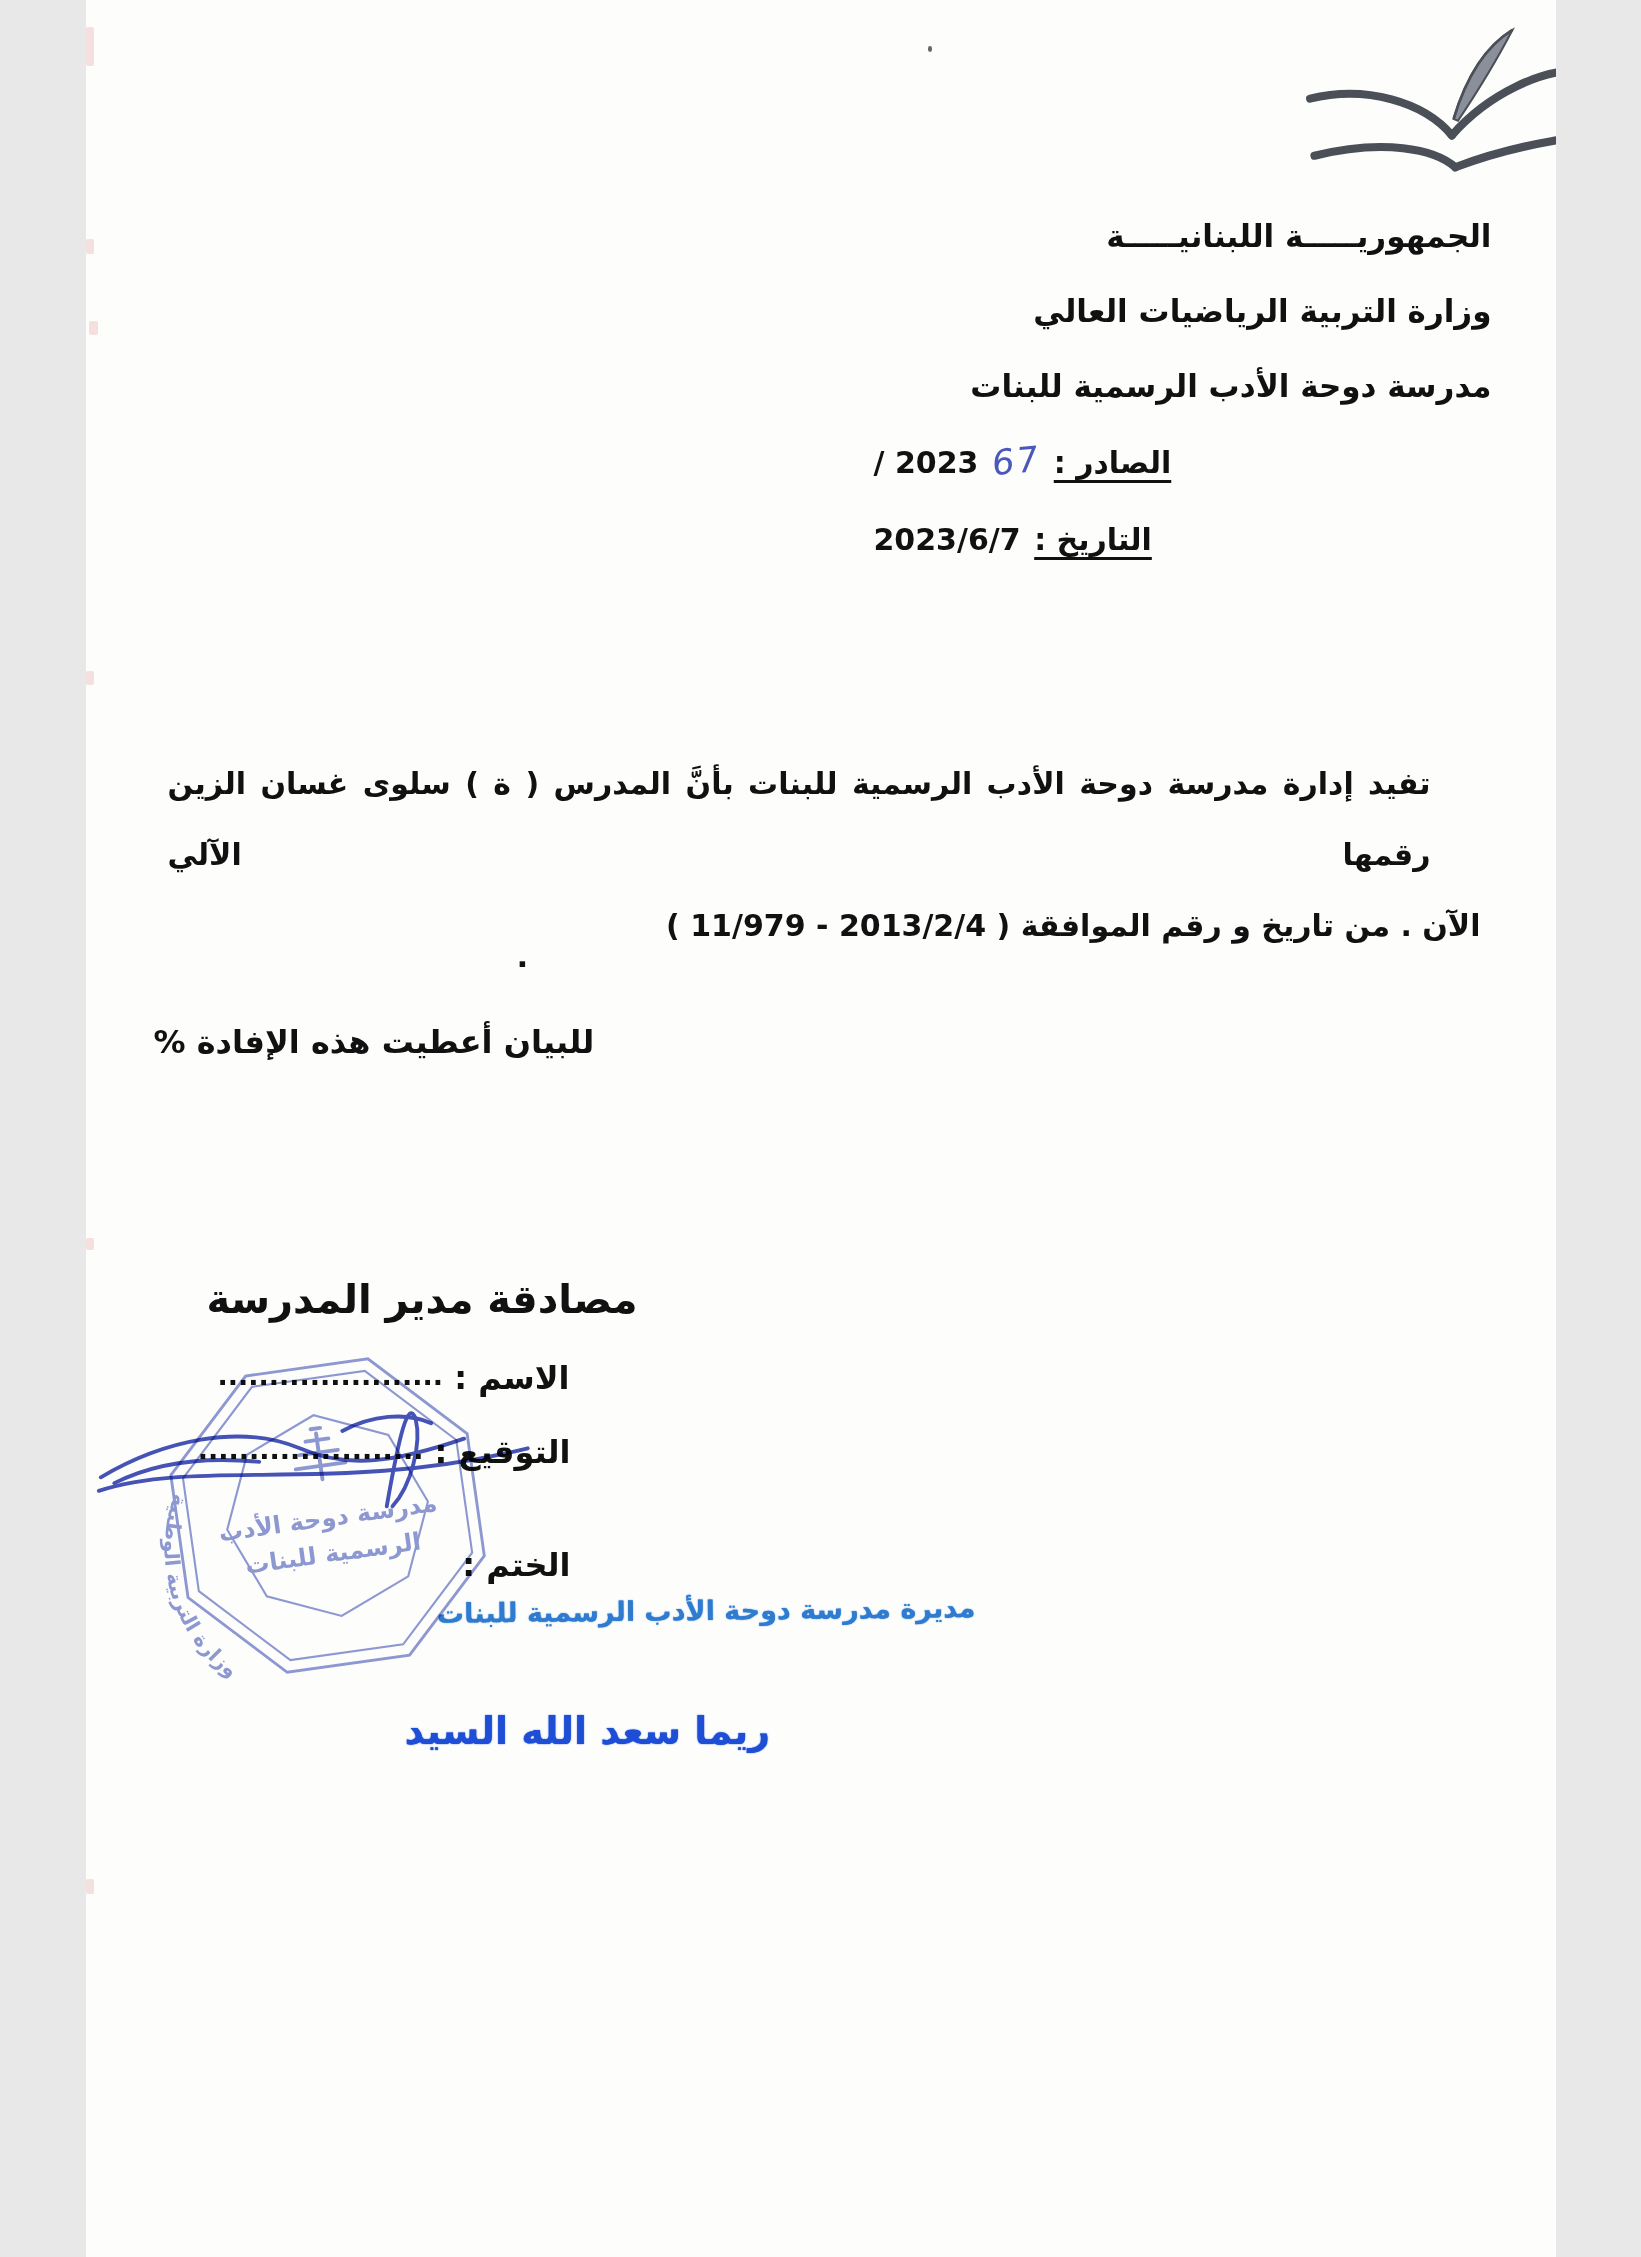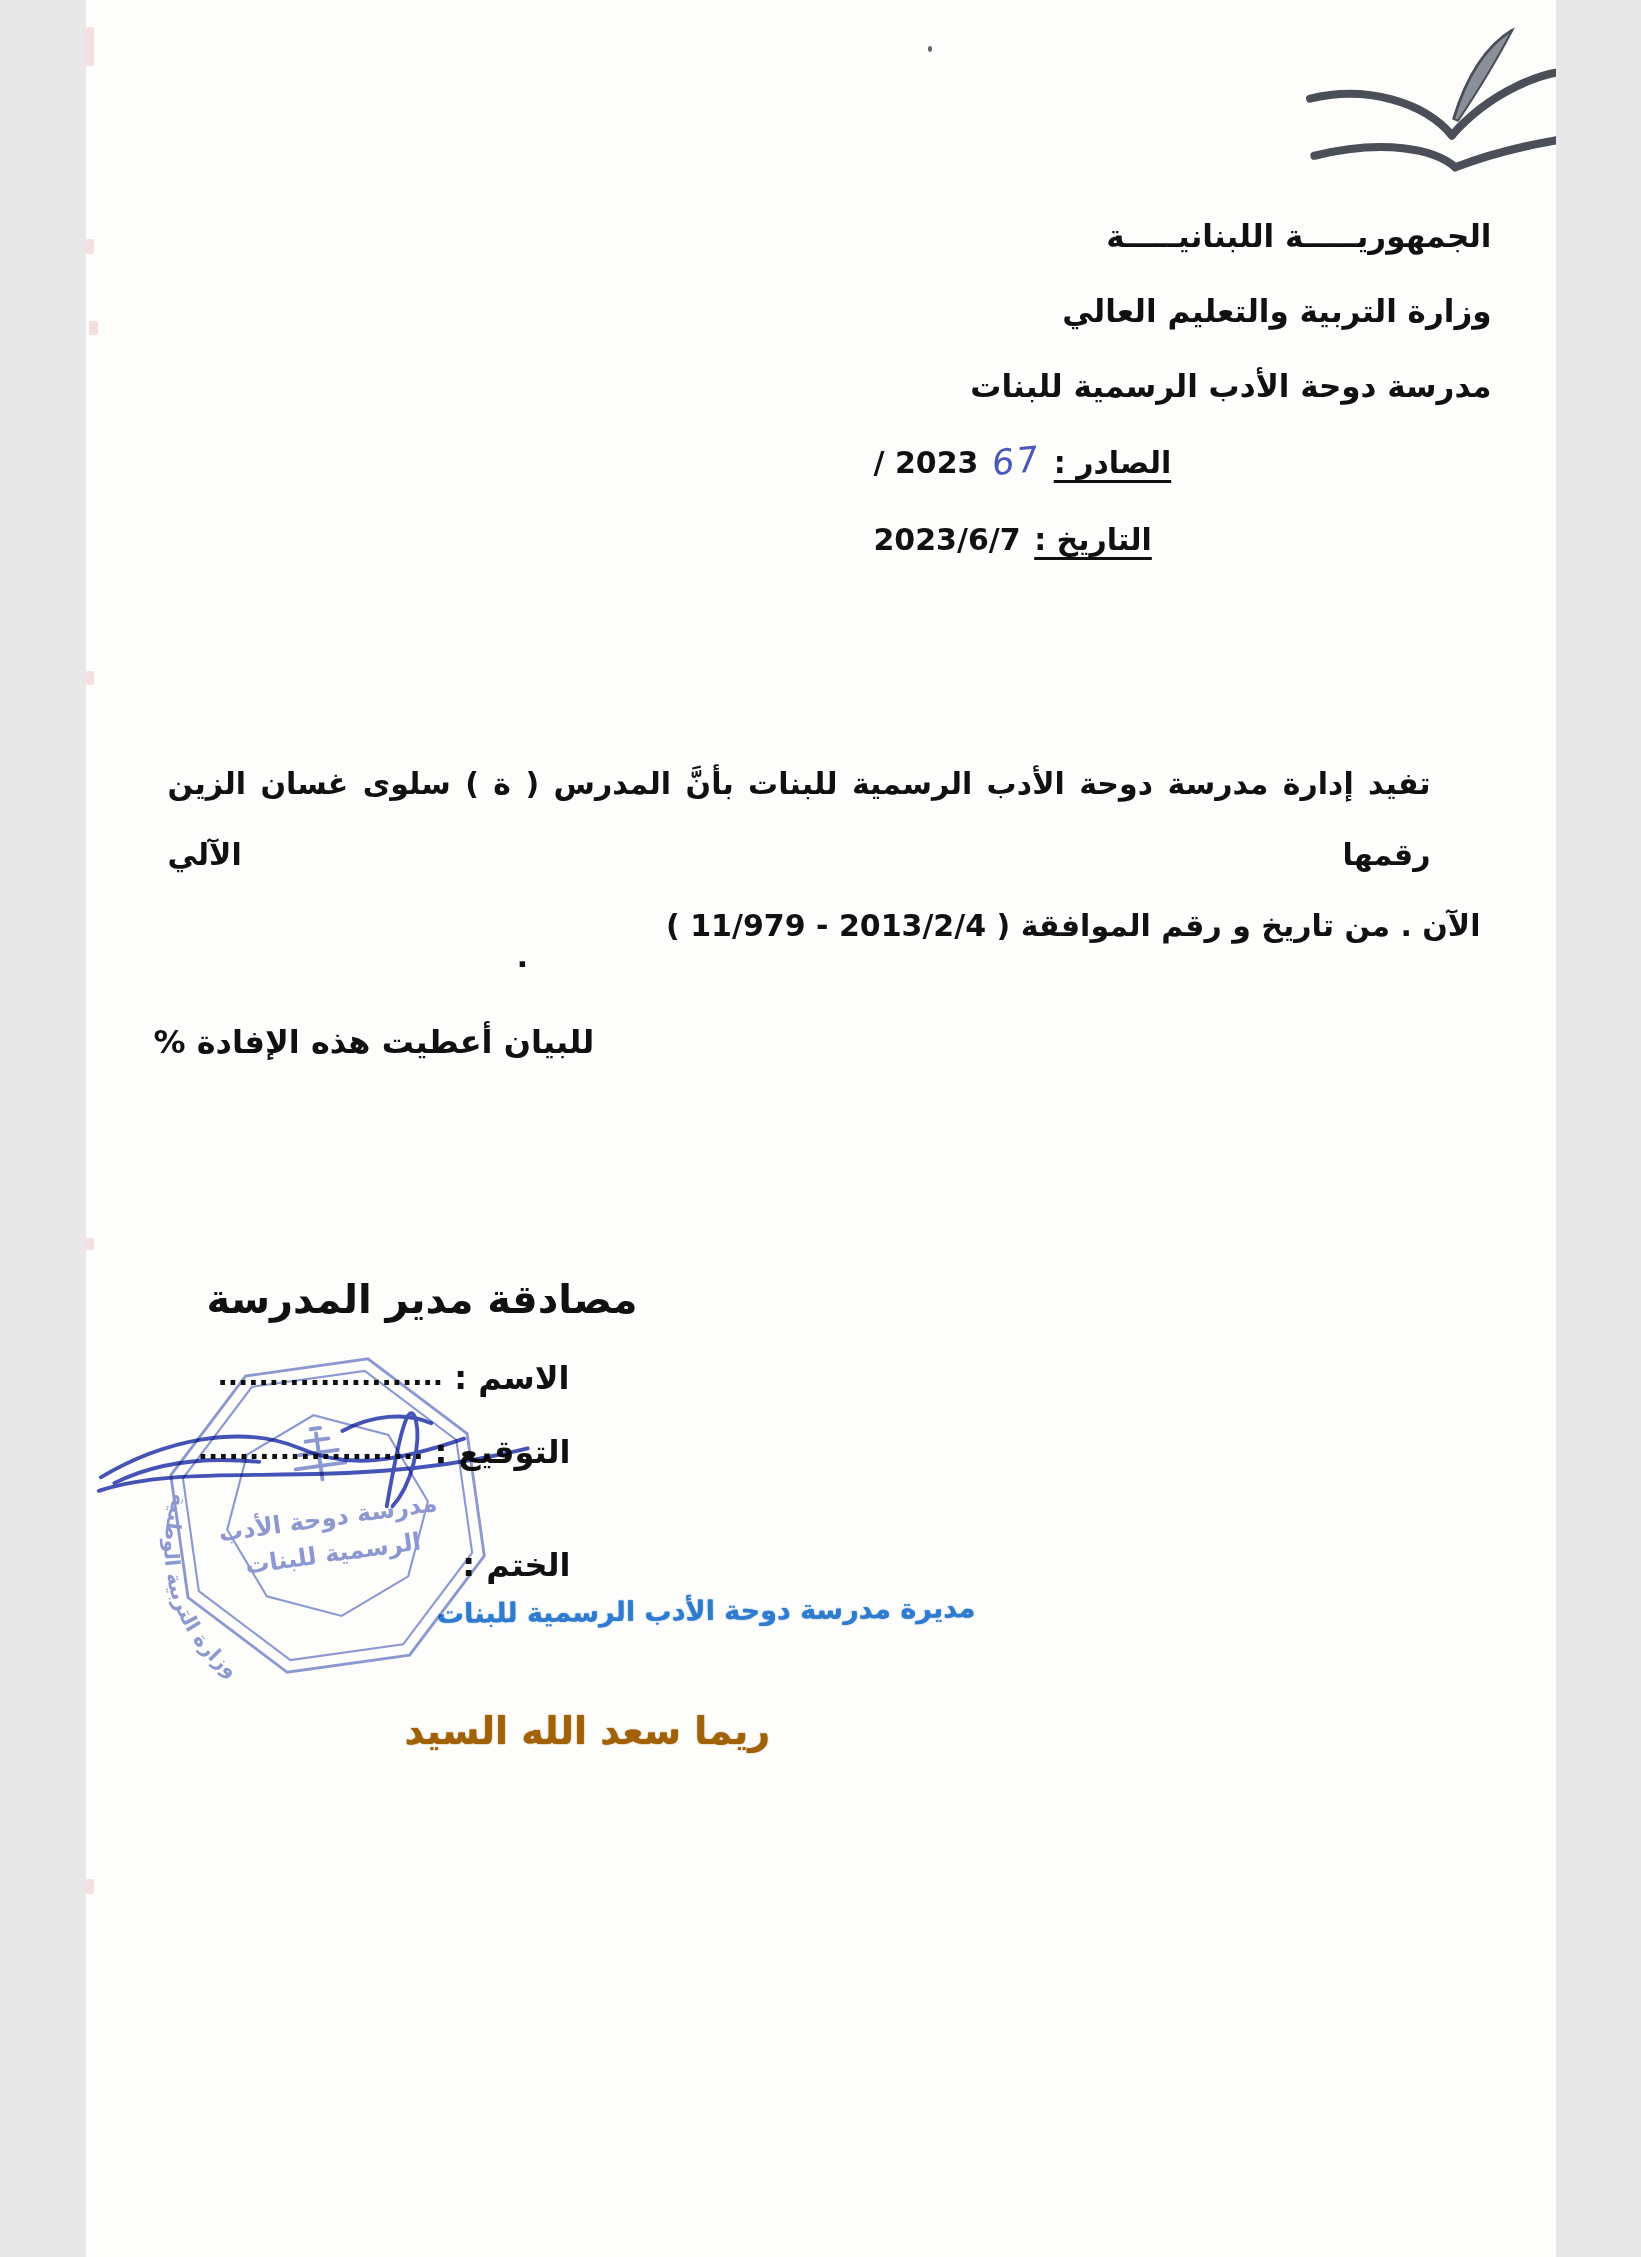--- a/index.html
+++ b/index.html
@@ -98,7 +98,7 @@
 
   <div class="hdr-right">
     <div class="hdr-line">الجمهوريـــــة اللبنانيـــــة</div>
-    <div class="hdr-line">وزارة التربية والتعليم العالي</div>
+    <div class="hdr-line">وزارة التربية الرياضيات العالي</div>
     <div class="hdr-line">مدرسة دوحة الأدب الرسمية للبنات</div>
     <div class="hdr-row">
       <span class="ul">الصادر :</span>

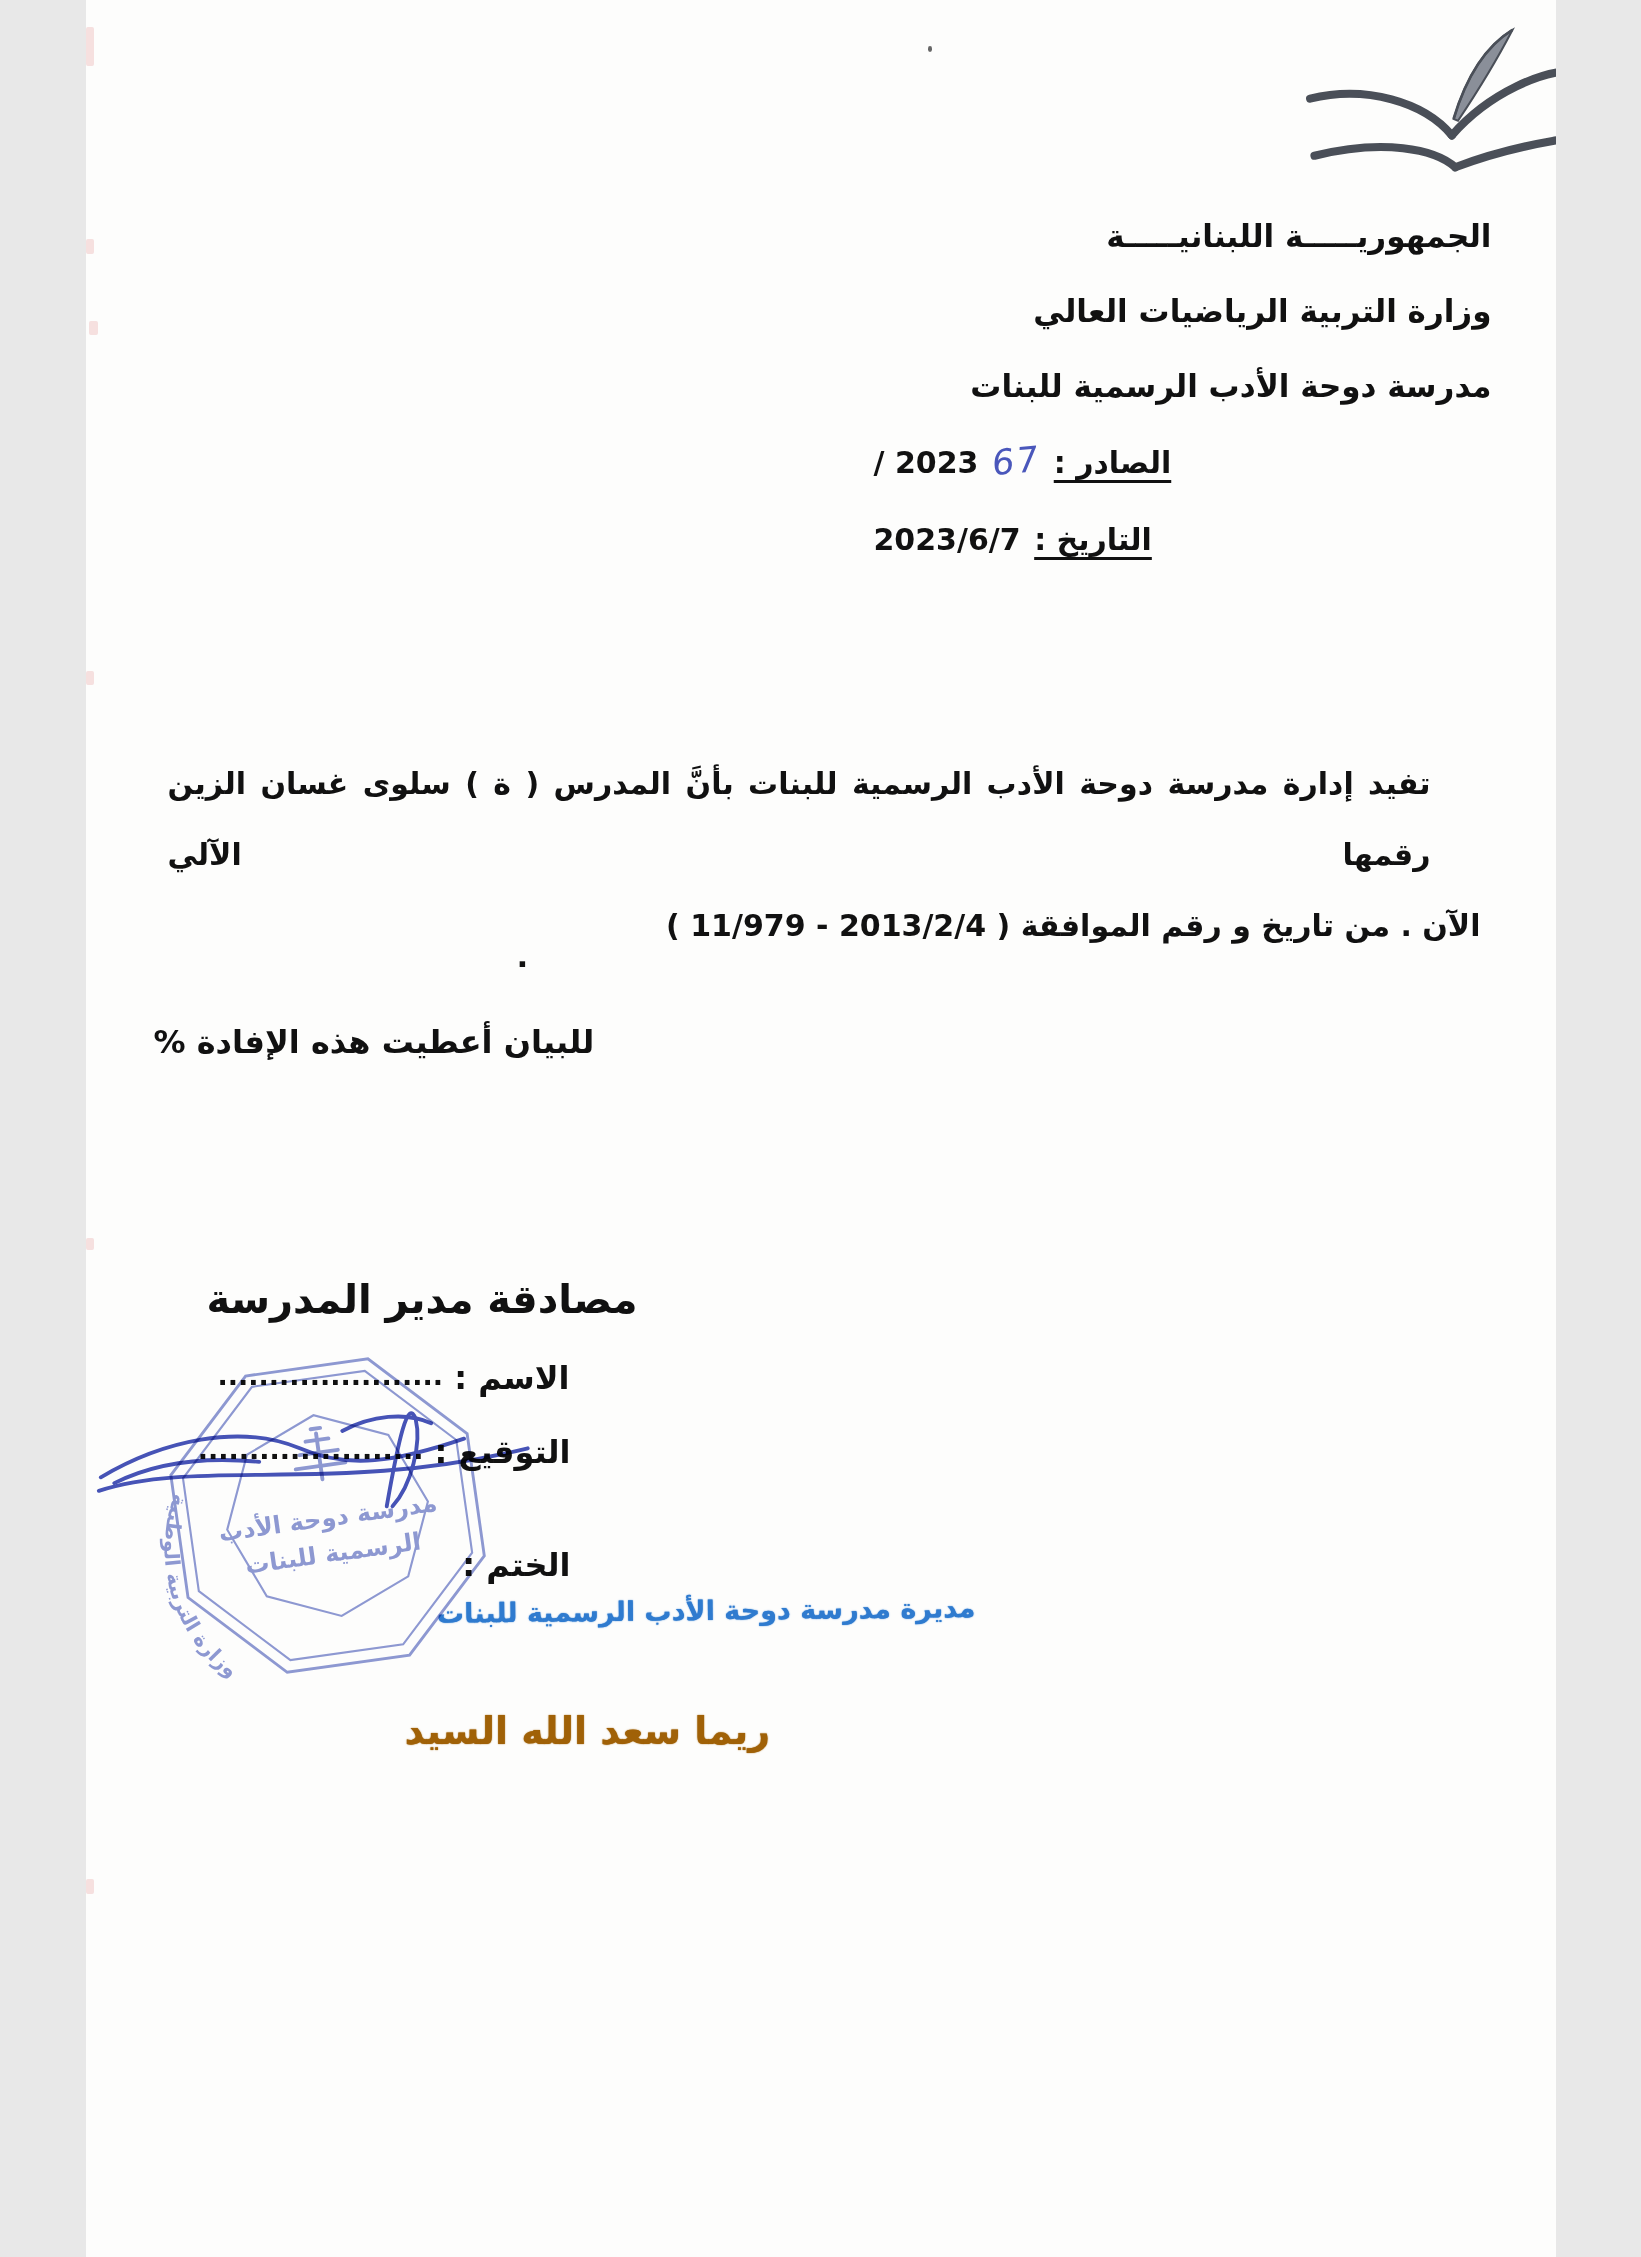--- a/index.html
+++ b/index.html
@@ -170,7 +170,7 @@
   </svg>
 
   <div class="blue-title" style="color:#2f7cd2">مديرة مدرسة دوحة الأدب الرسمية للبنات</div>
-  <div class="blue-name" style="color:#a16207">ريما سعد الله السيد</div>
+  <div class="blue-name" style="color:#1d4ed8">ريما سعد الله السيد</div>
 
   <span class="edge-mark em1"></span>
   <span class="edge-mark em2"></span>

